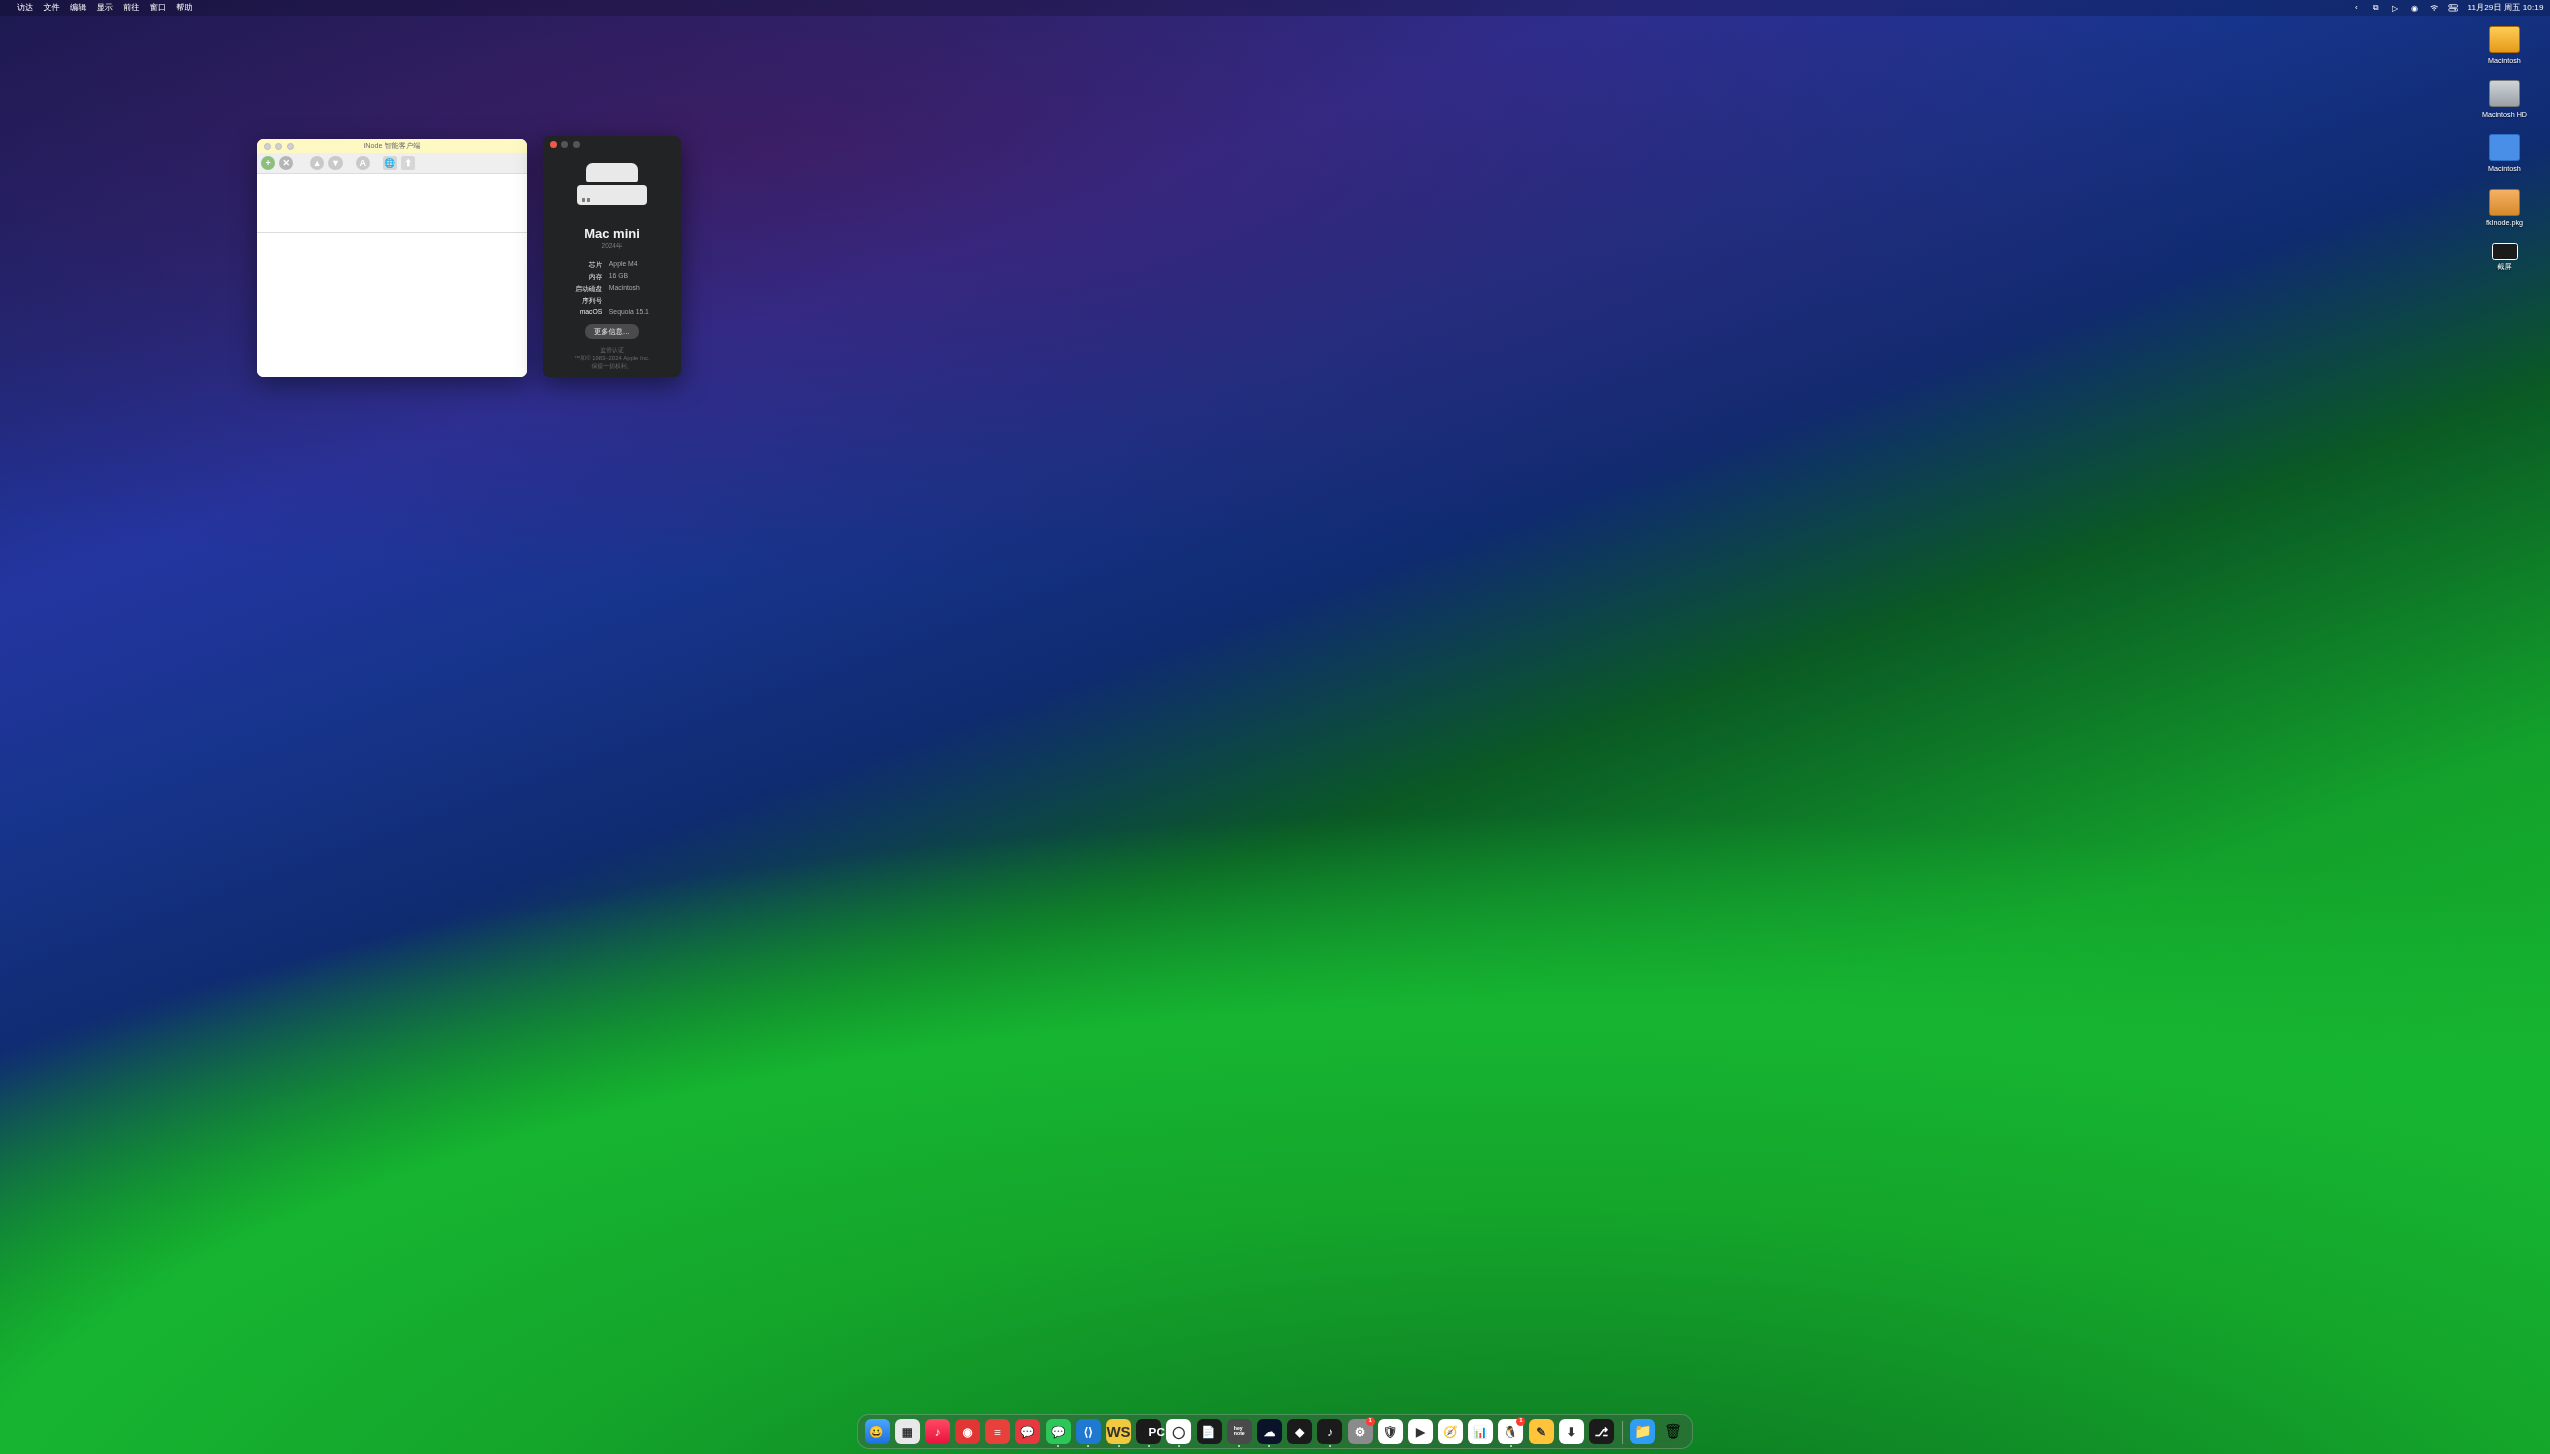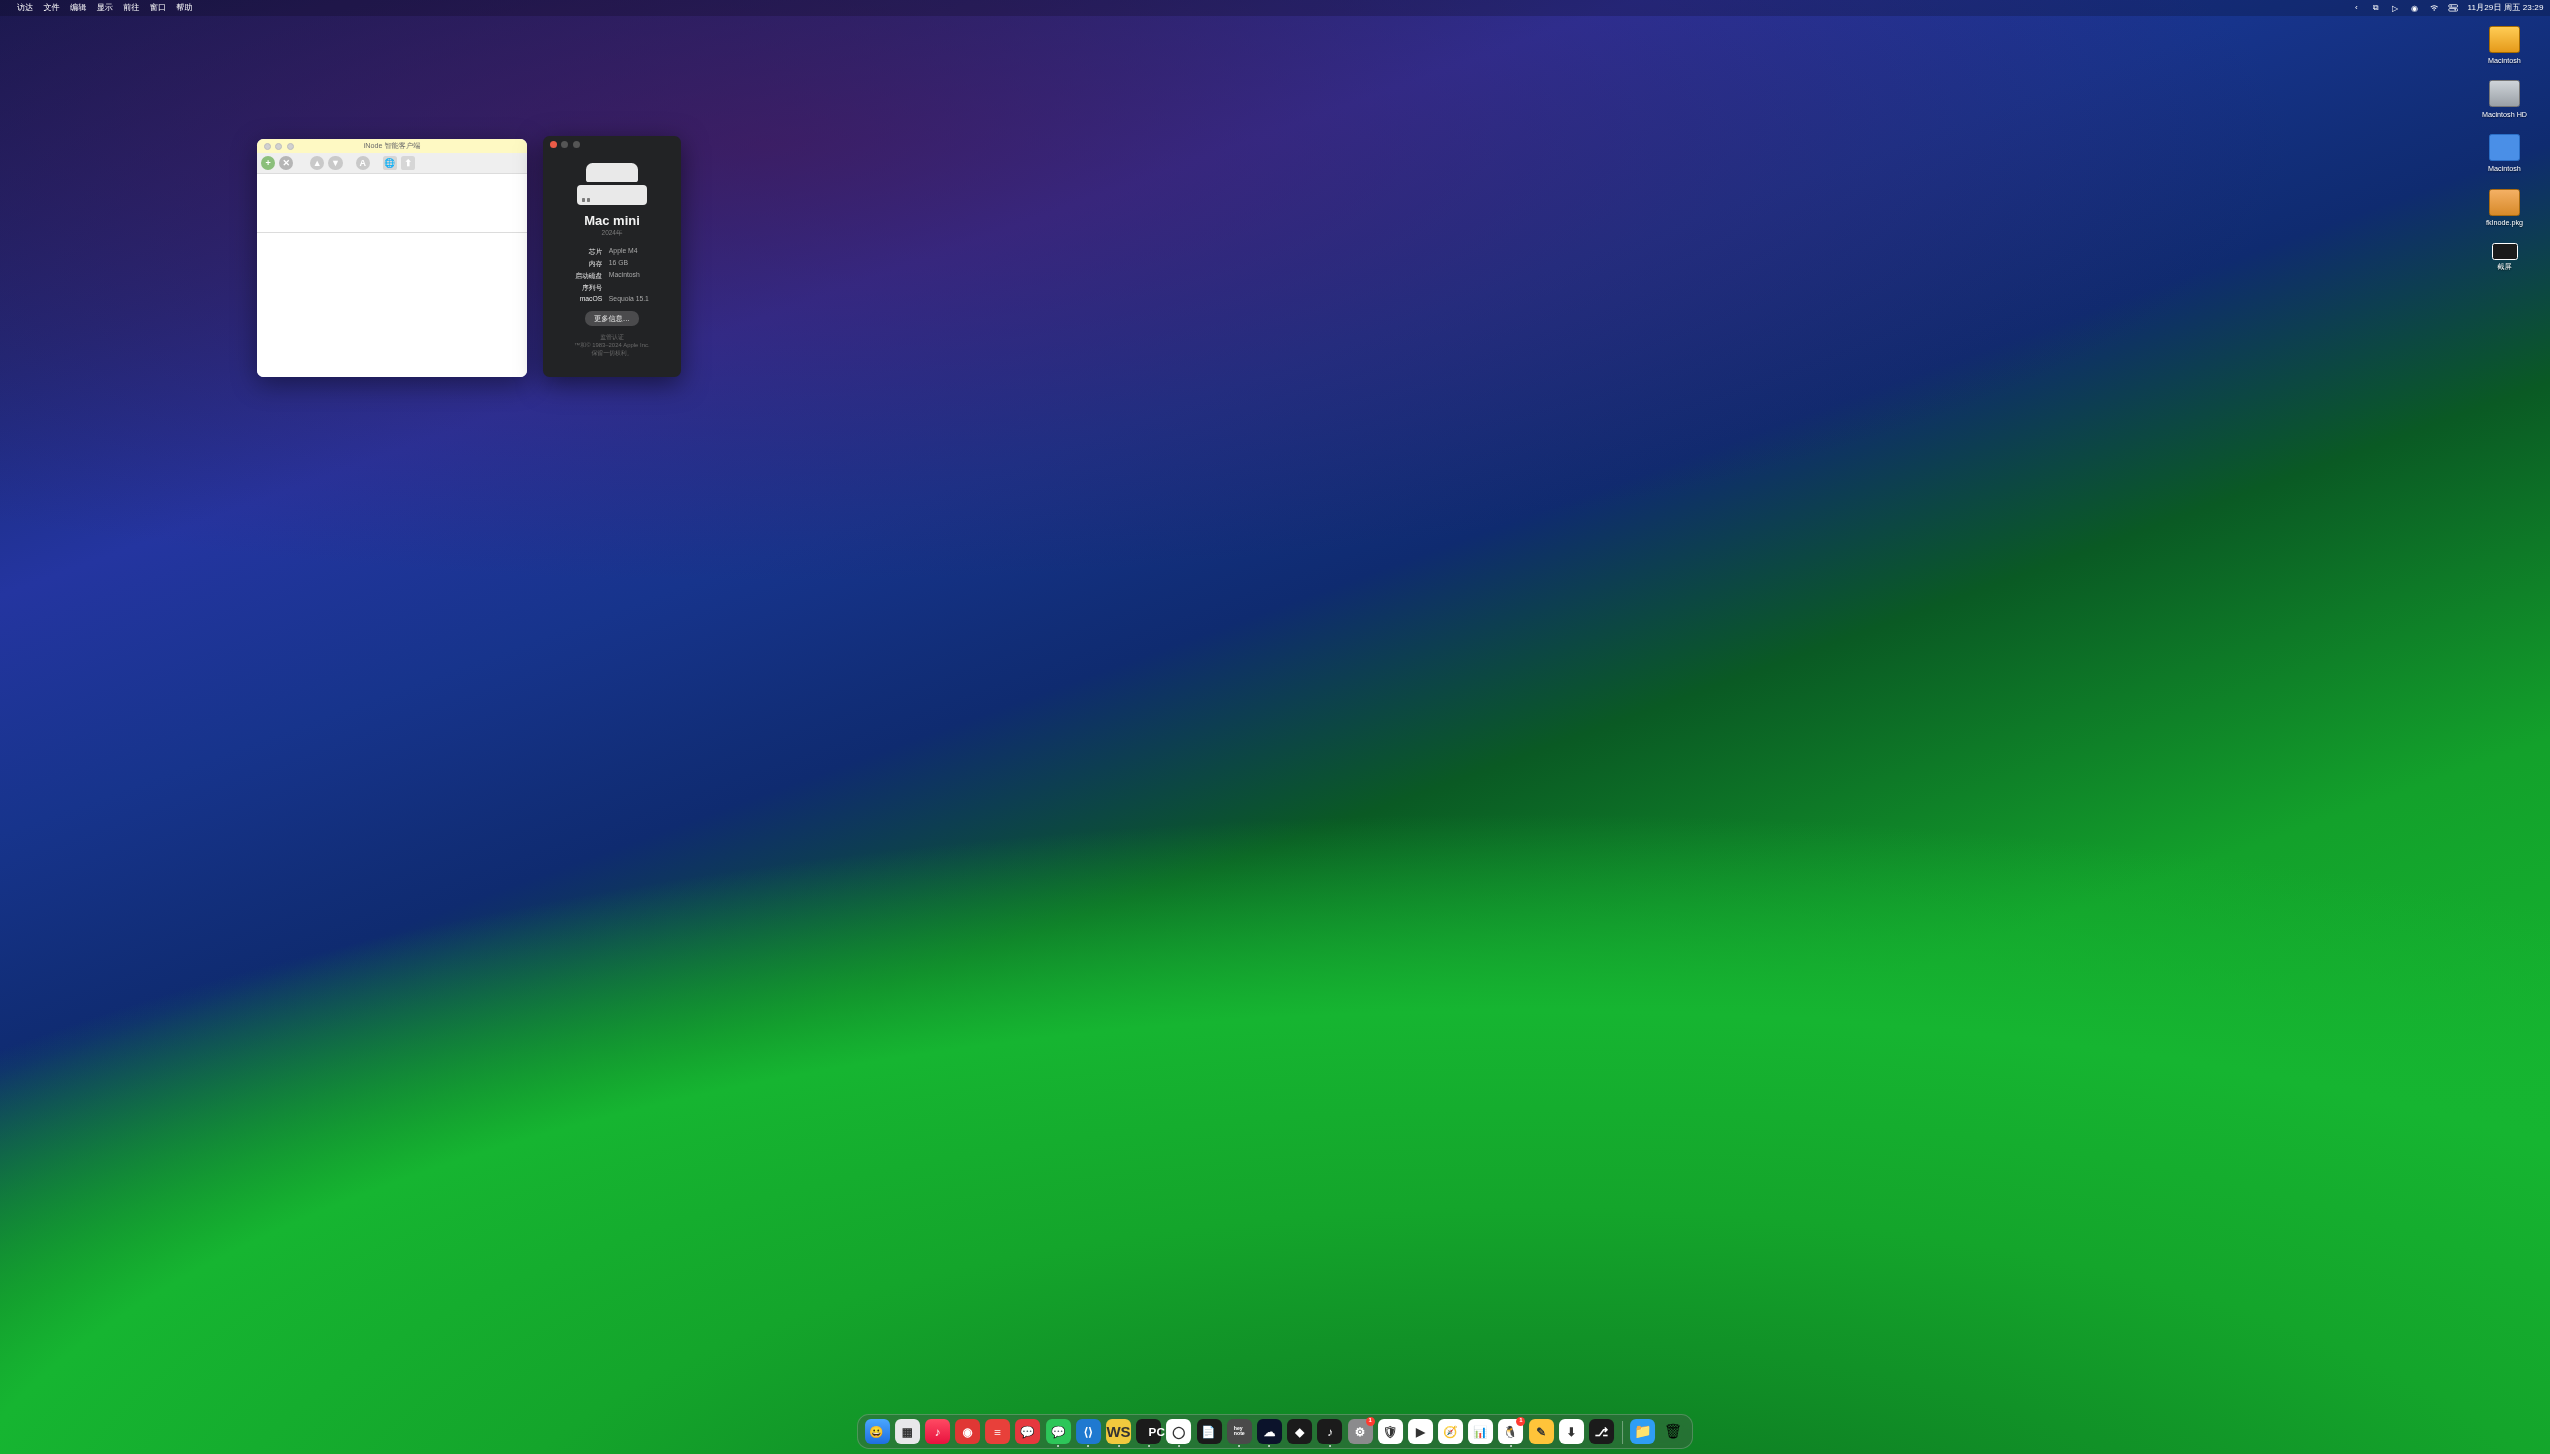--- a/index.html
+++ b/index.html
@@ -116,7 +116,7 @@
           <circle cx="11" cy="9" r="1.2" fill="#fff"></circle>
         </svg>
     </span>
-    <span class="date">11月29日 周五 23:29</span>
+    <span class="date">11月29日 周五 10:19</span>
   </div>
 </div>
 

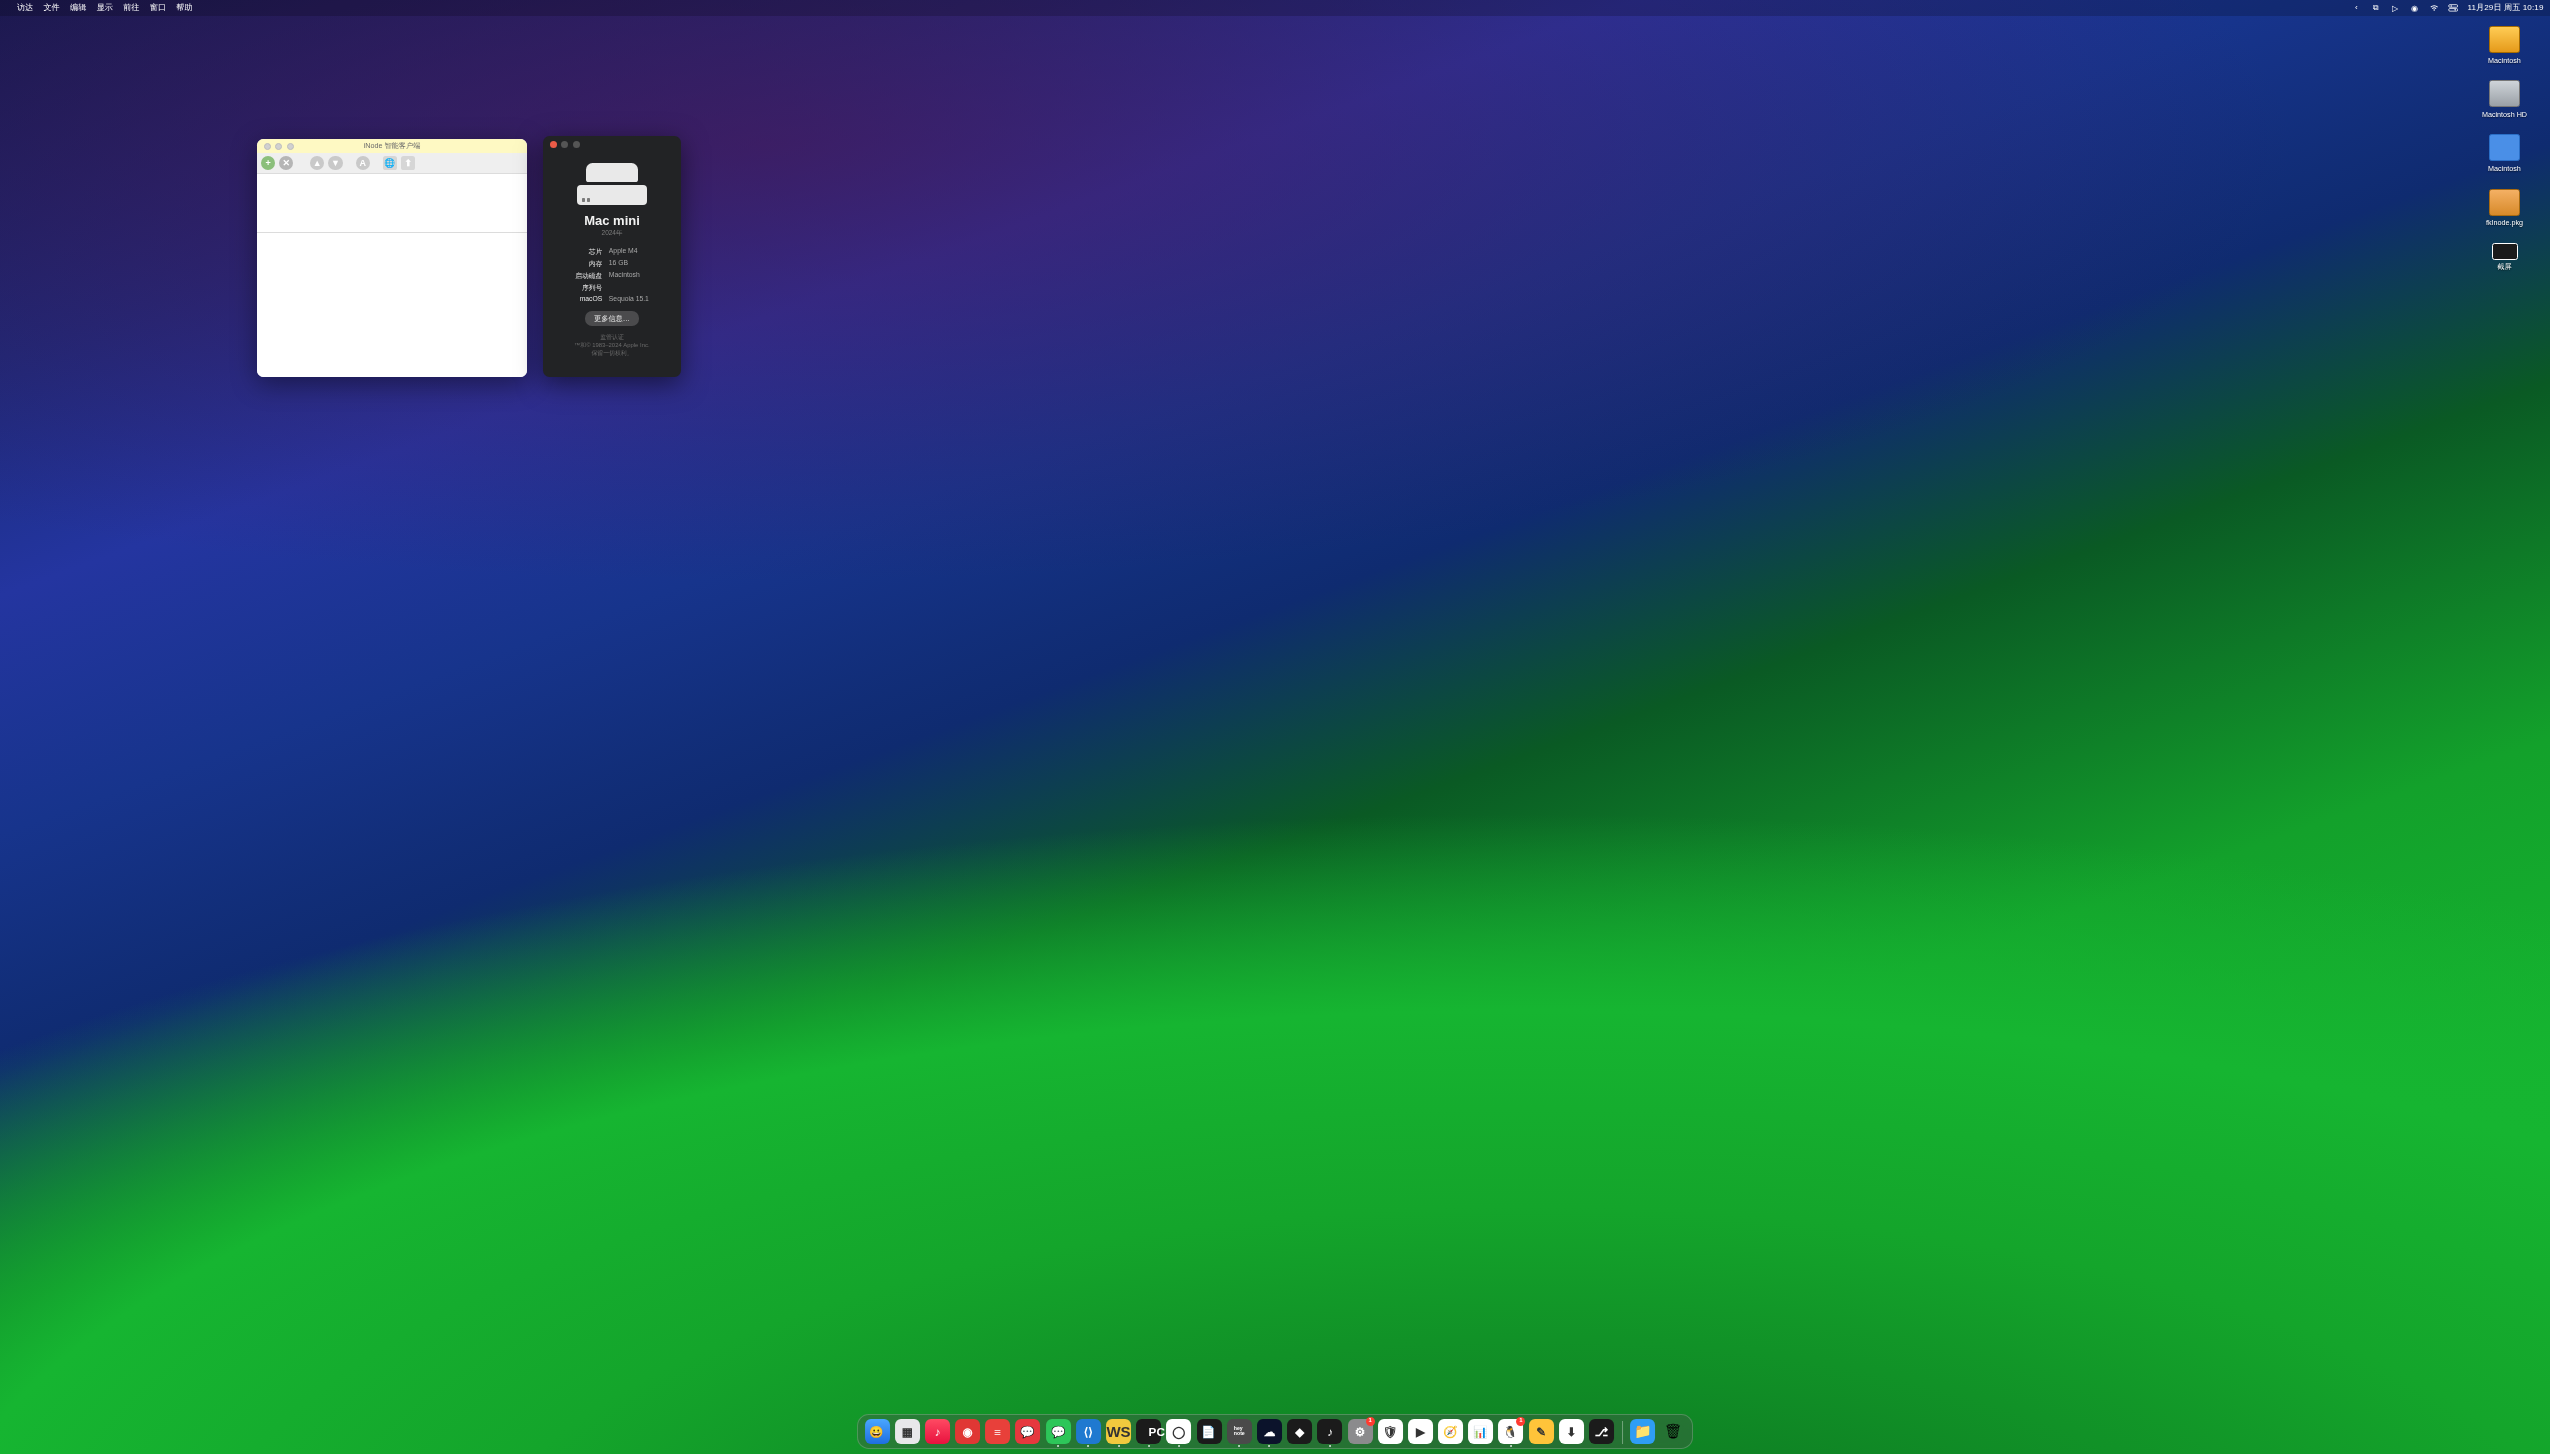--- a/index.html
+++ b/index.html
@@ -62,7 +62,7 @@
 .mac-top .logo{ position:absolute; left:50%; top:3.9px; transform:translateX(-50%); font-size:6.5px; color:#888;}
 .mac-bot { position:absolute; bottom:0; left:0; width:70px; height:19.5px; background:#e9e9e9; border-radius:3.9px; display:flex; align-items:flex-end; padding:2.6px 5.2px; gap:2.6px;}
 .mac-bot .port{ width:2.6px; height:3.9px; background:#7a7a7a; border-radius:0.7px;}
-.win-about .model { margin-top:8px; font-size:13px; font-weight:700; color:#f2f2f2; }
+.win-about .model { margin-top:21px; font-size:13px; font-weight:700; color:#f2f2f2; }
 .win-about .year { font-size:6.5px; color:#7d7d7d; margin-top:1.3px; }
 .win-about .specs { margin-top:9px; display:grid; grid-template-columns:auto auto; column-gap:6.5px; row-gap:2px; font-size:6.8px; }
 .win-about .specs .k { text-align:right; color:#e8e8e8; }

